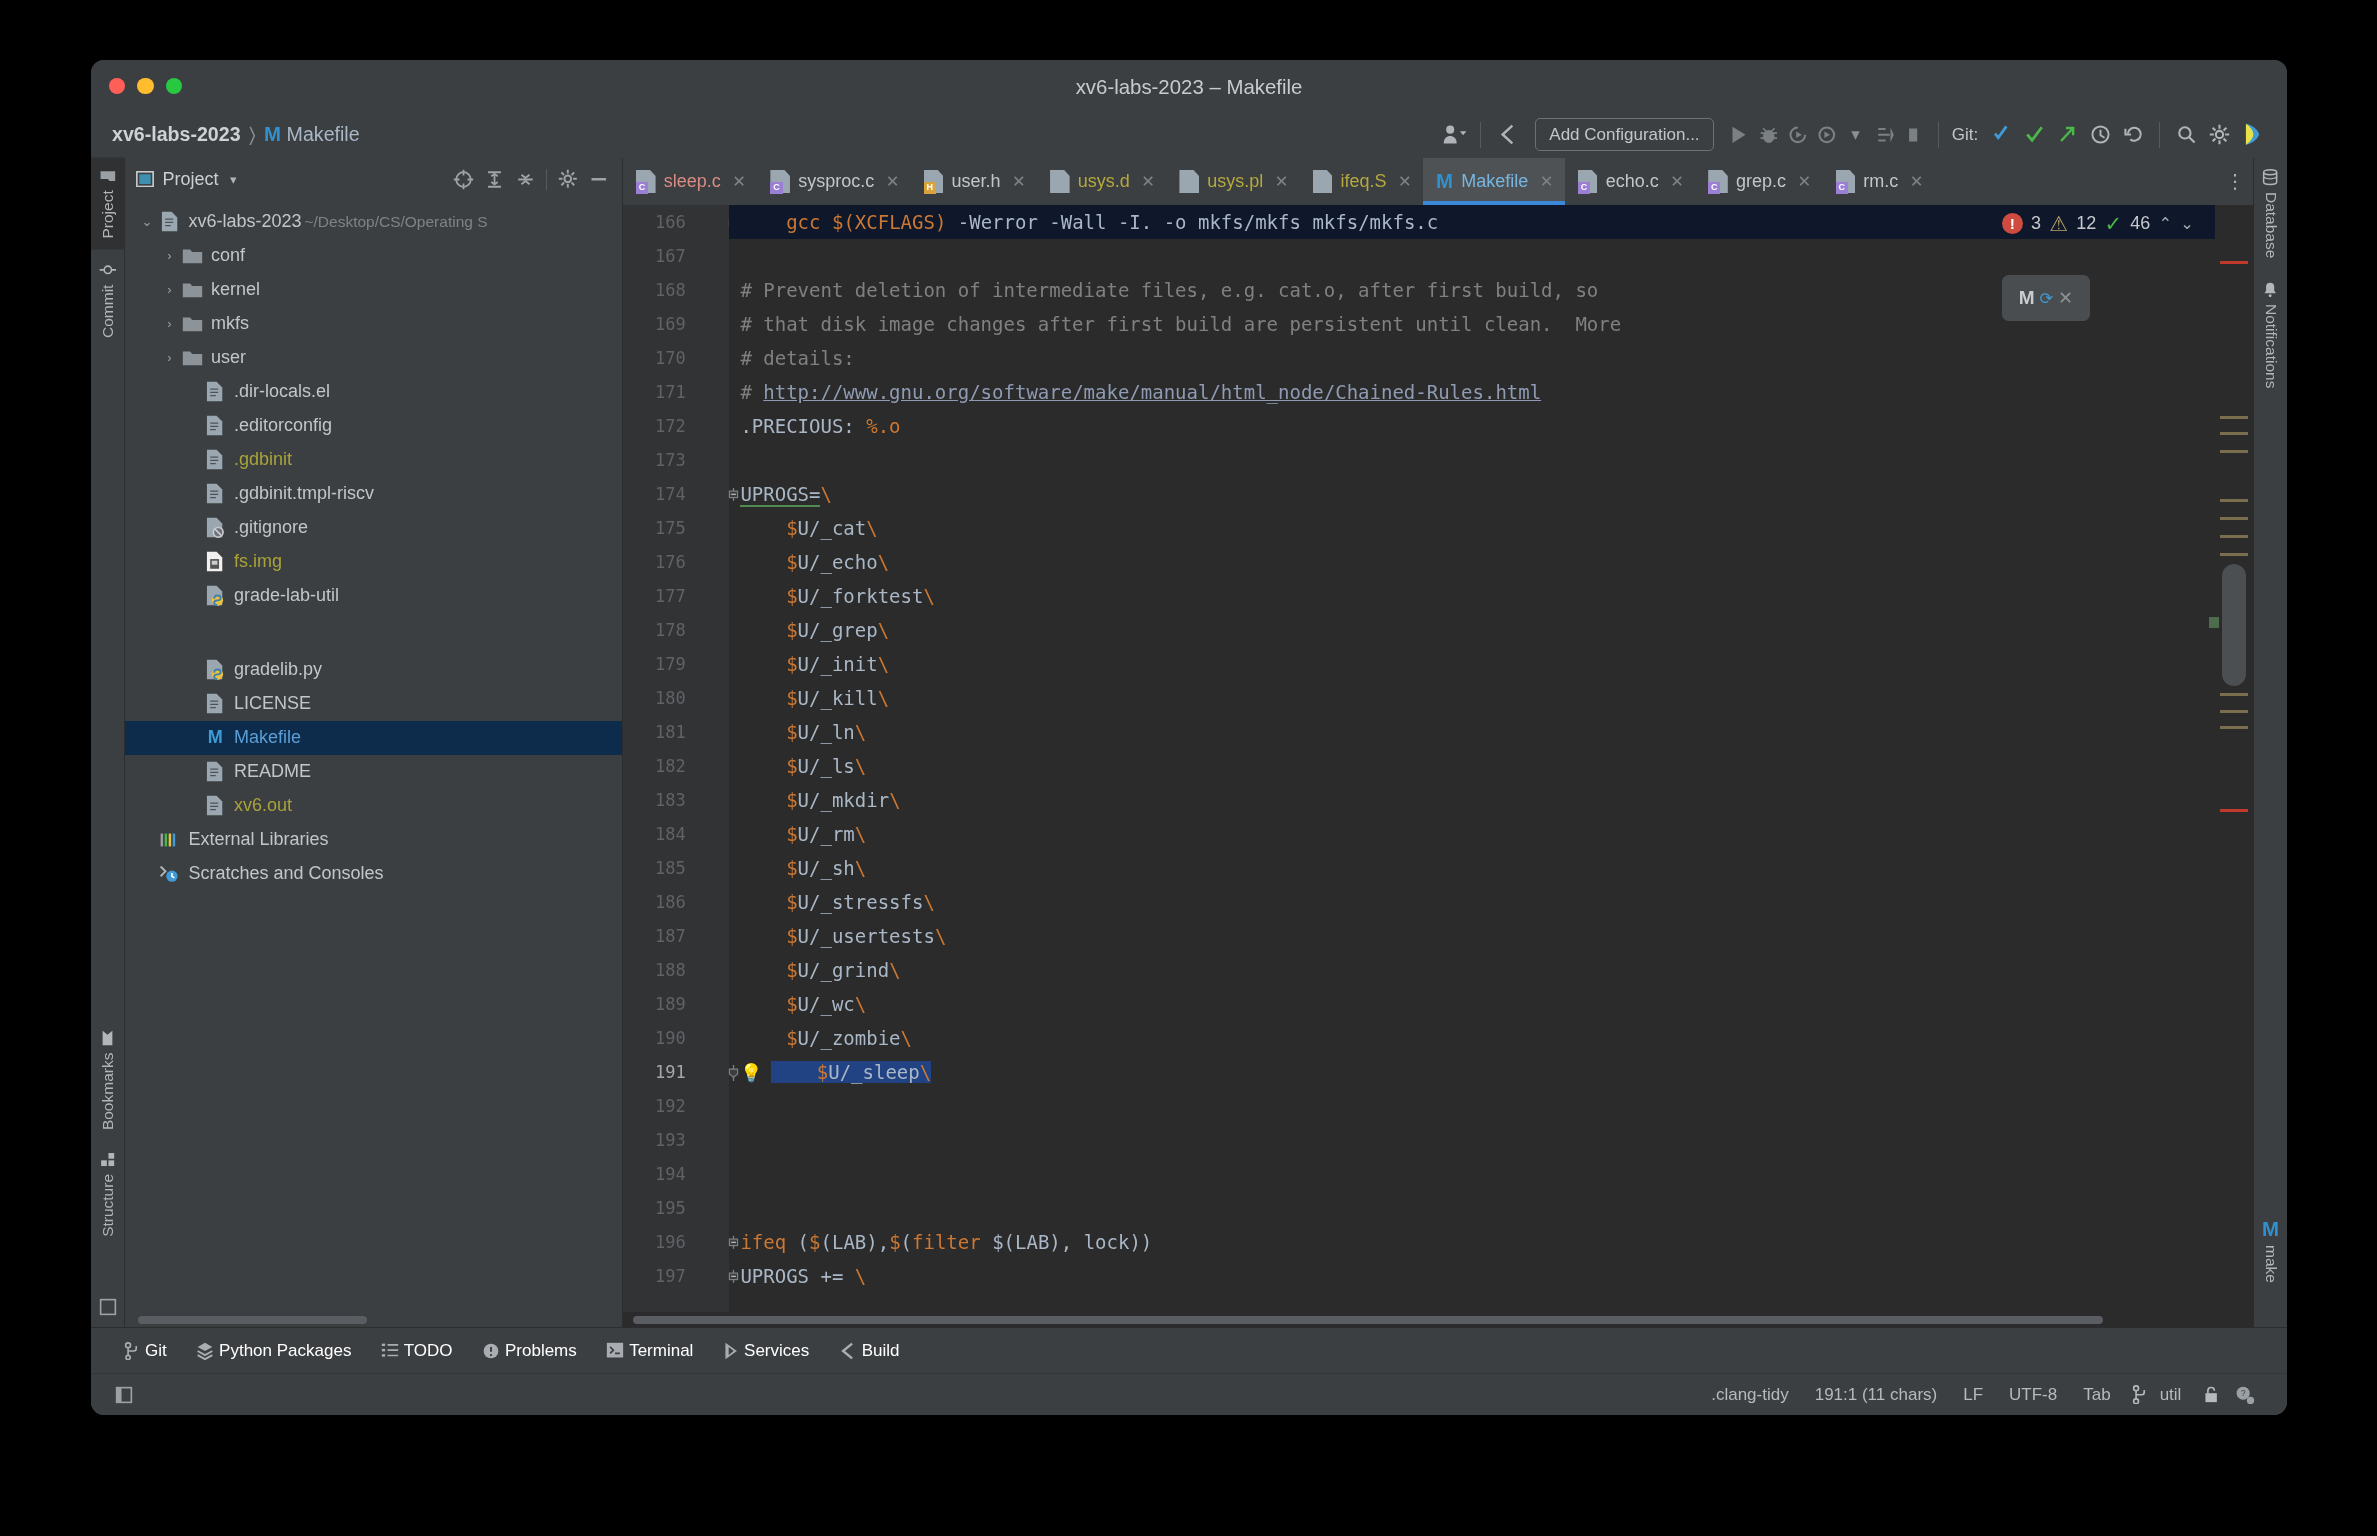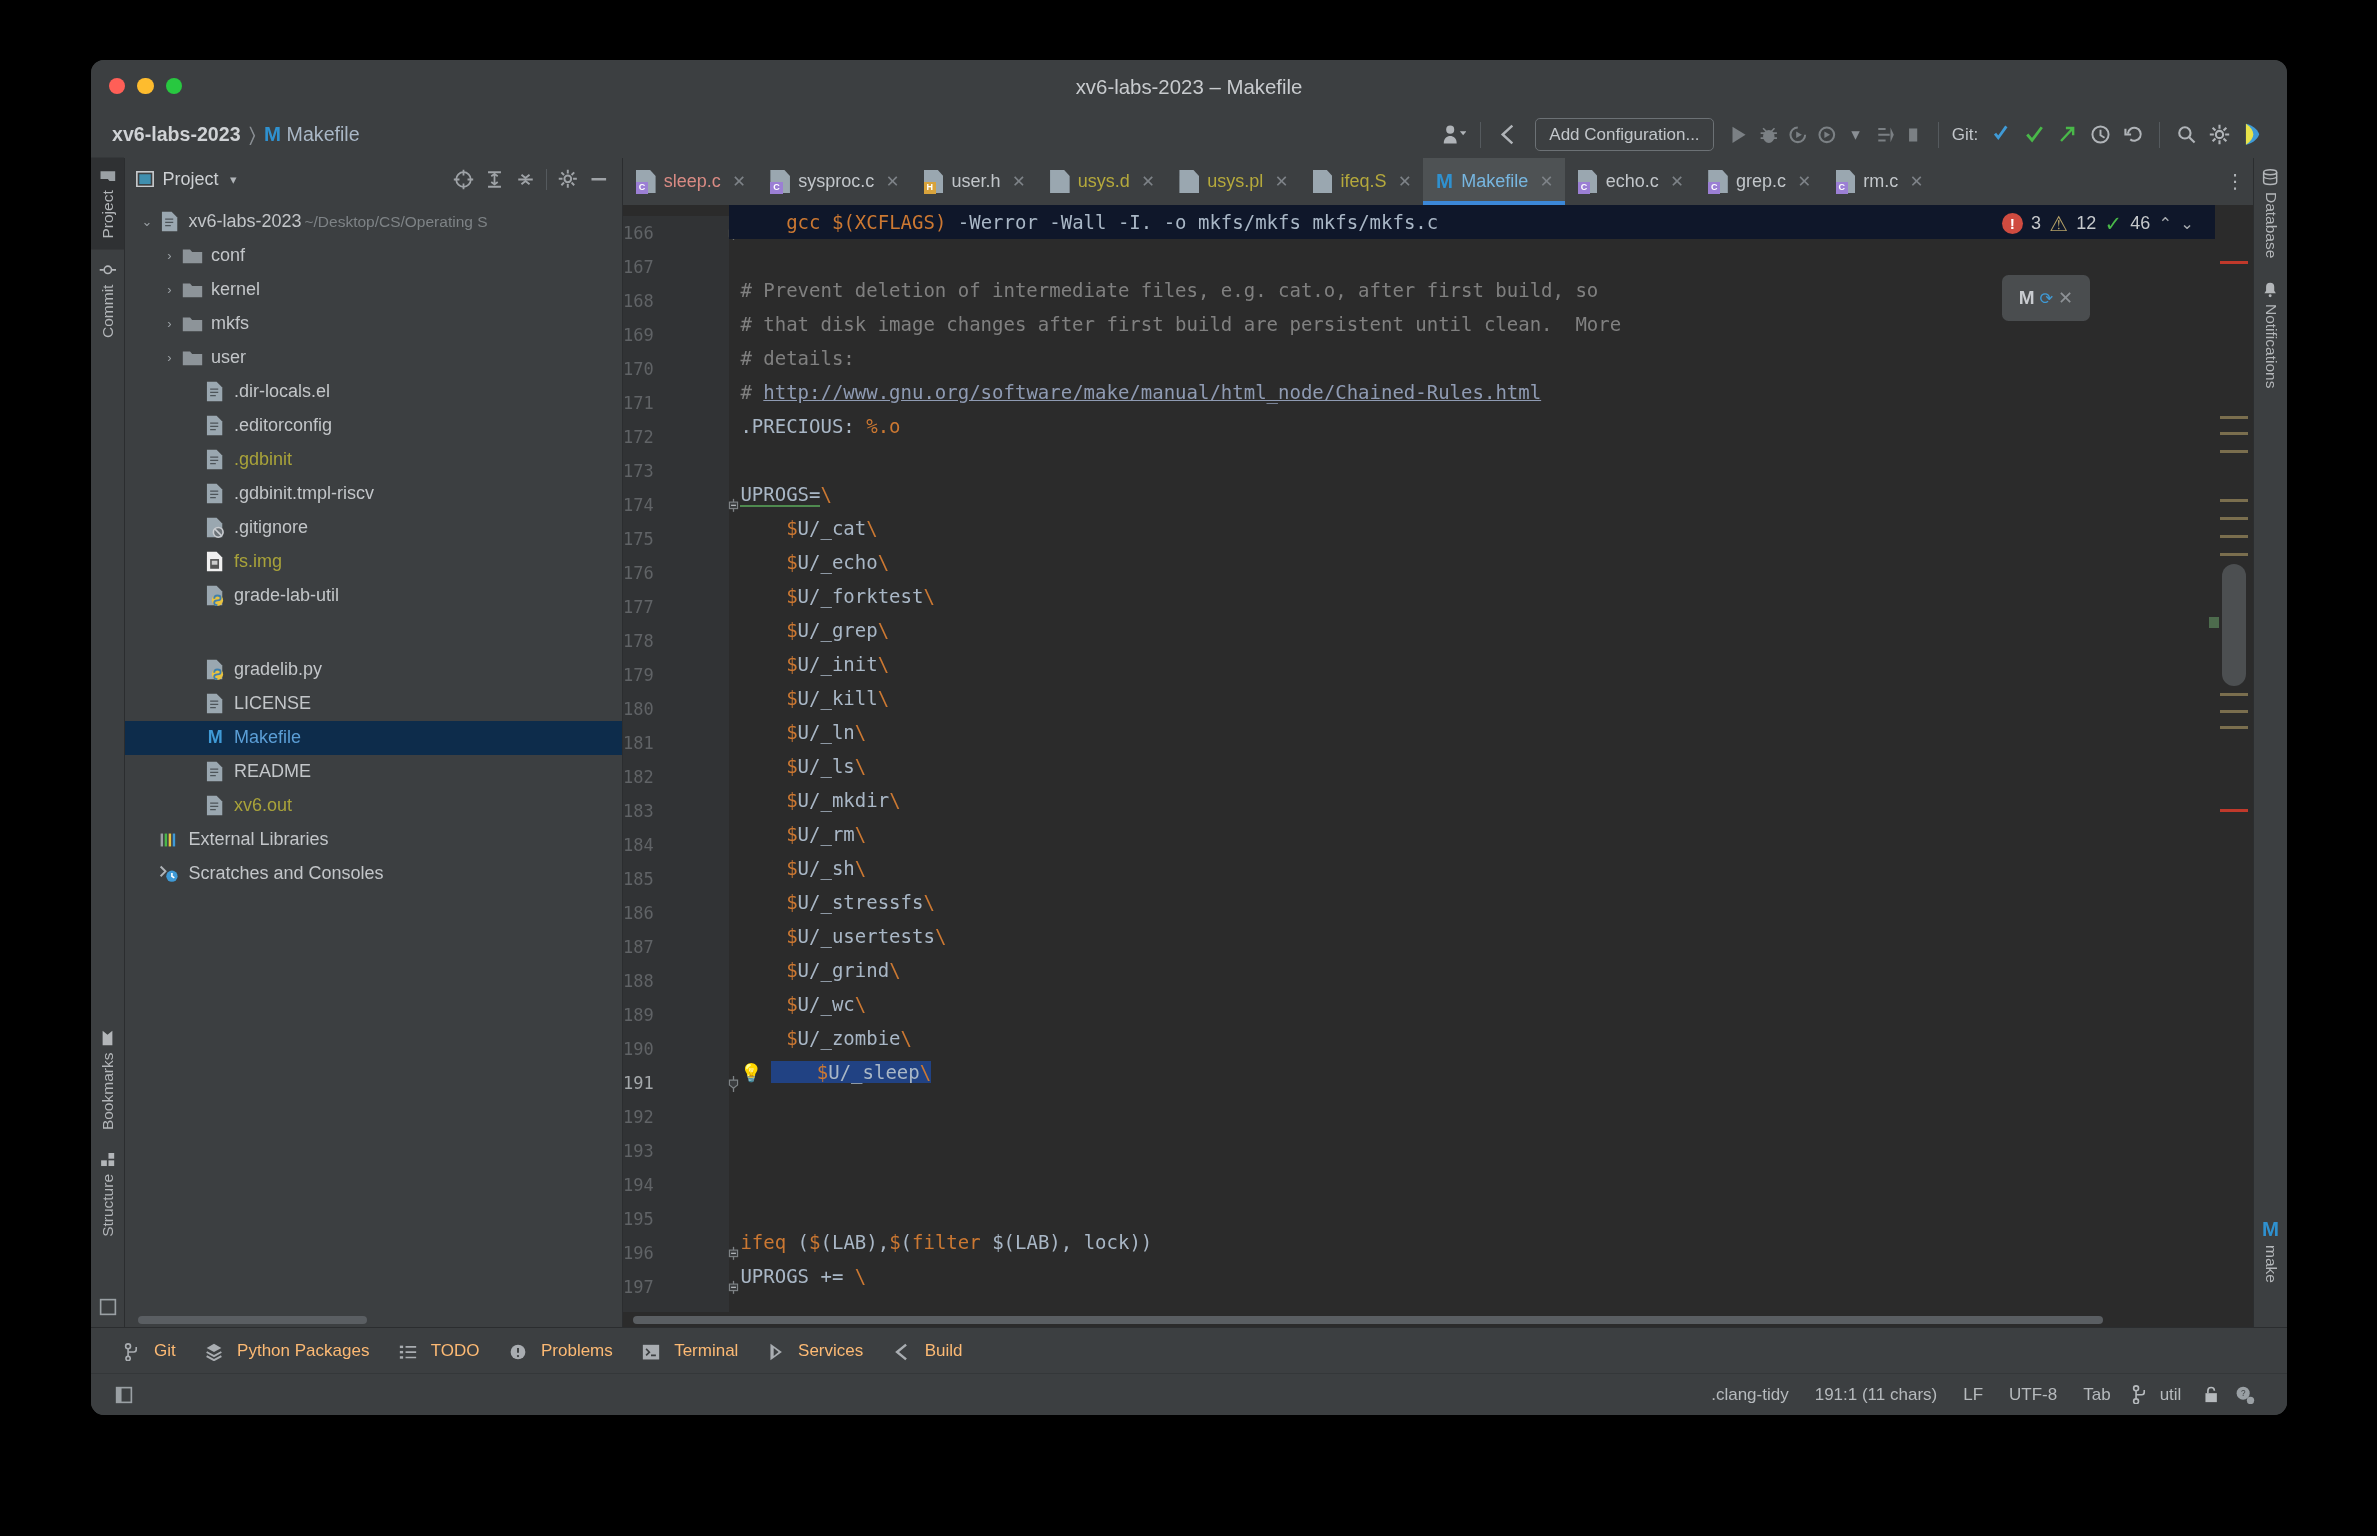--- a/index.html
+++ b/index.html
@@ -148,7 +148,7 @@
   #gutter {
     width: 106px; flex: none; background: #313335; color: #606366;
     font-family: "DejaVu Sans Mono", monospace; font-size: 17px;
-    padding-top: 0; text-align: left; user-select: none; margin-top: 11px;
+    padding-top: 0; text-align: center; user-select: none;
   }
   .gline { height: 34px; line-height: 34px; padding-right: 11.4px; position: relative; }
   .gline.cur { color: #a4a8ab; }

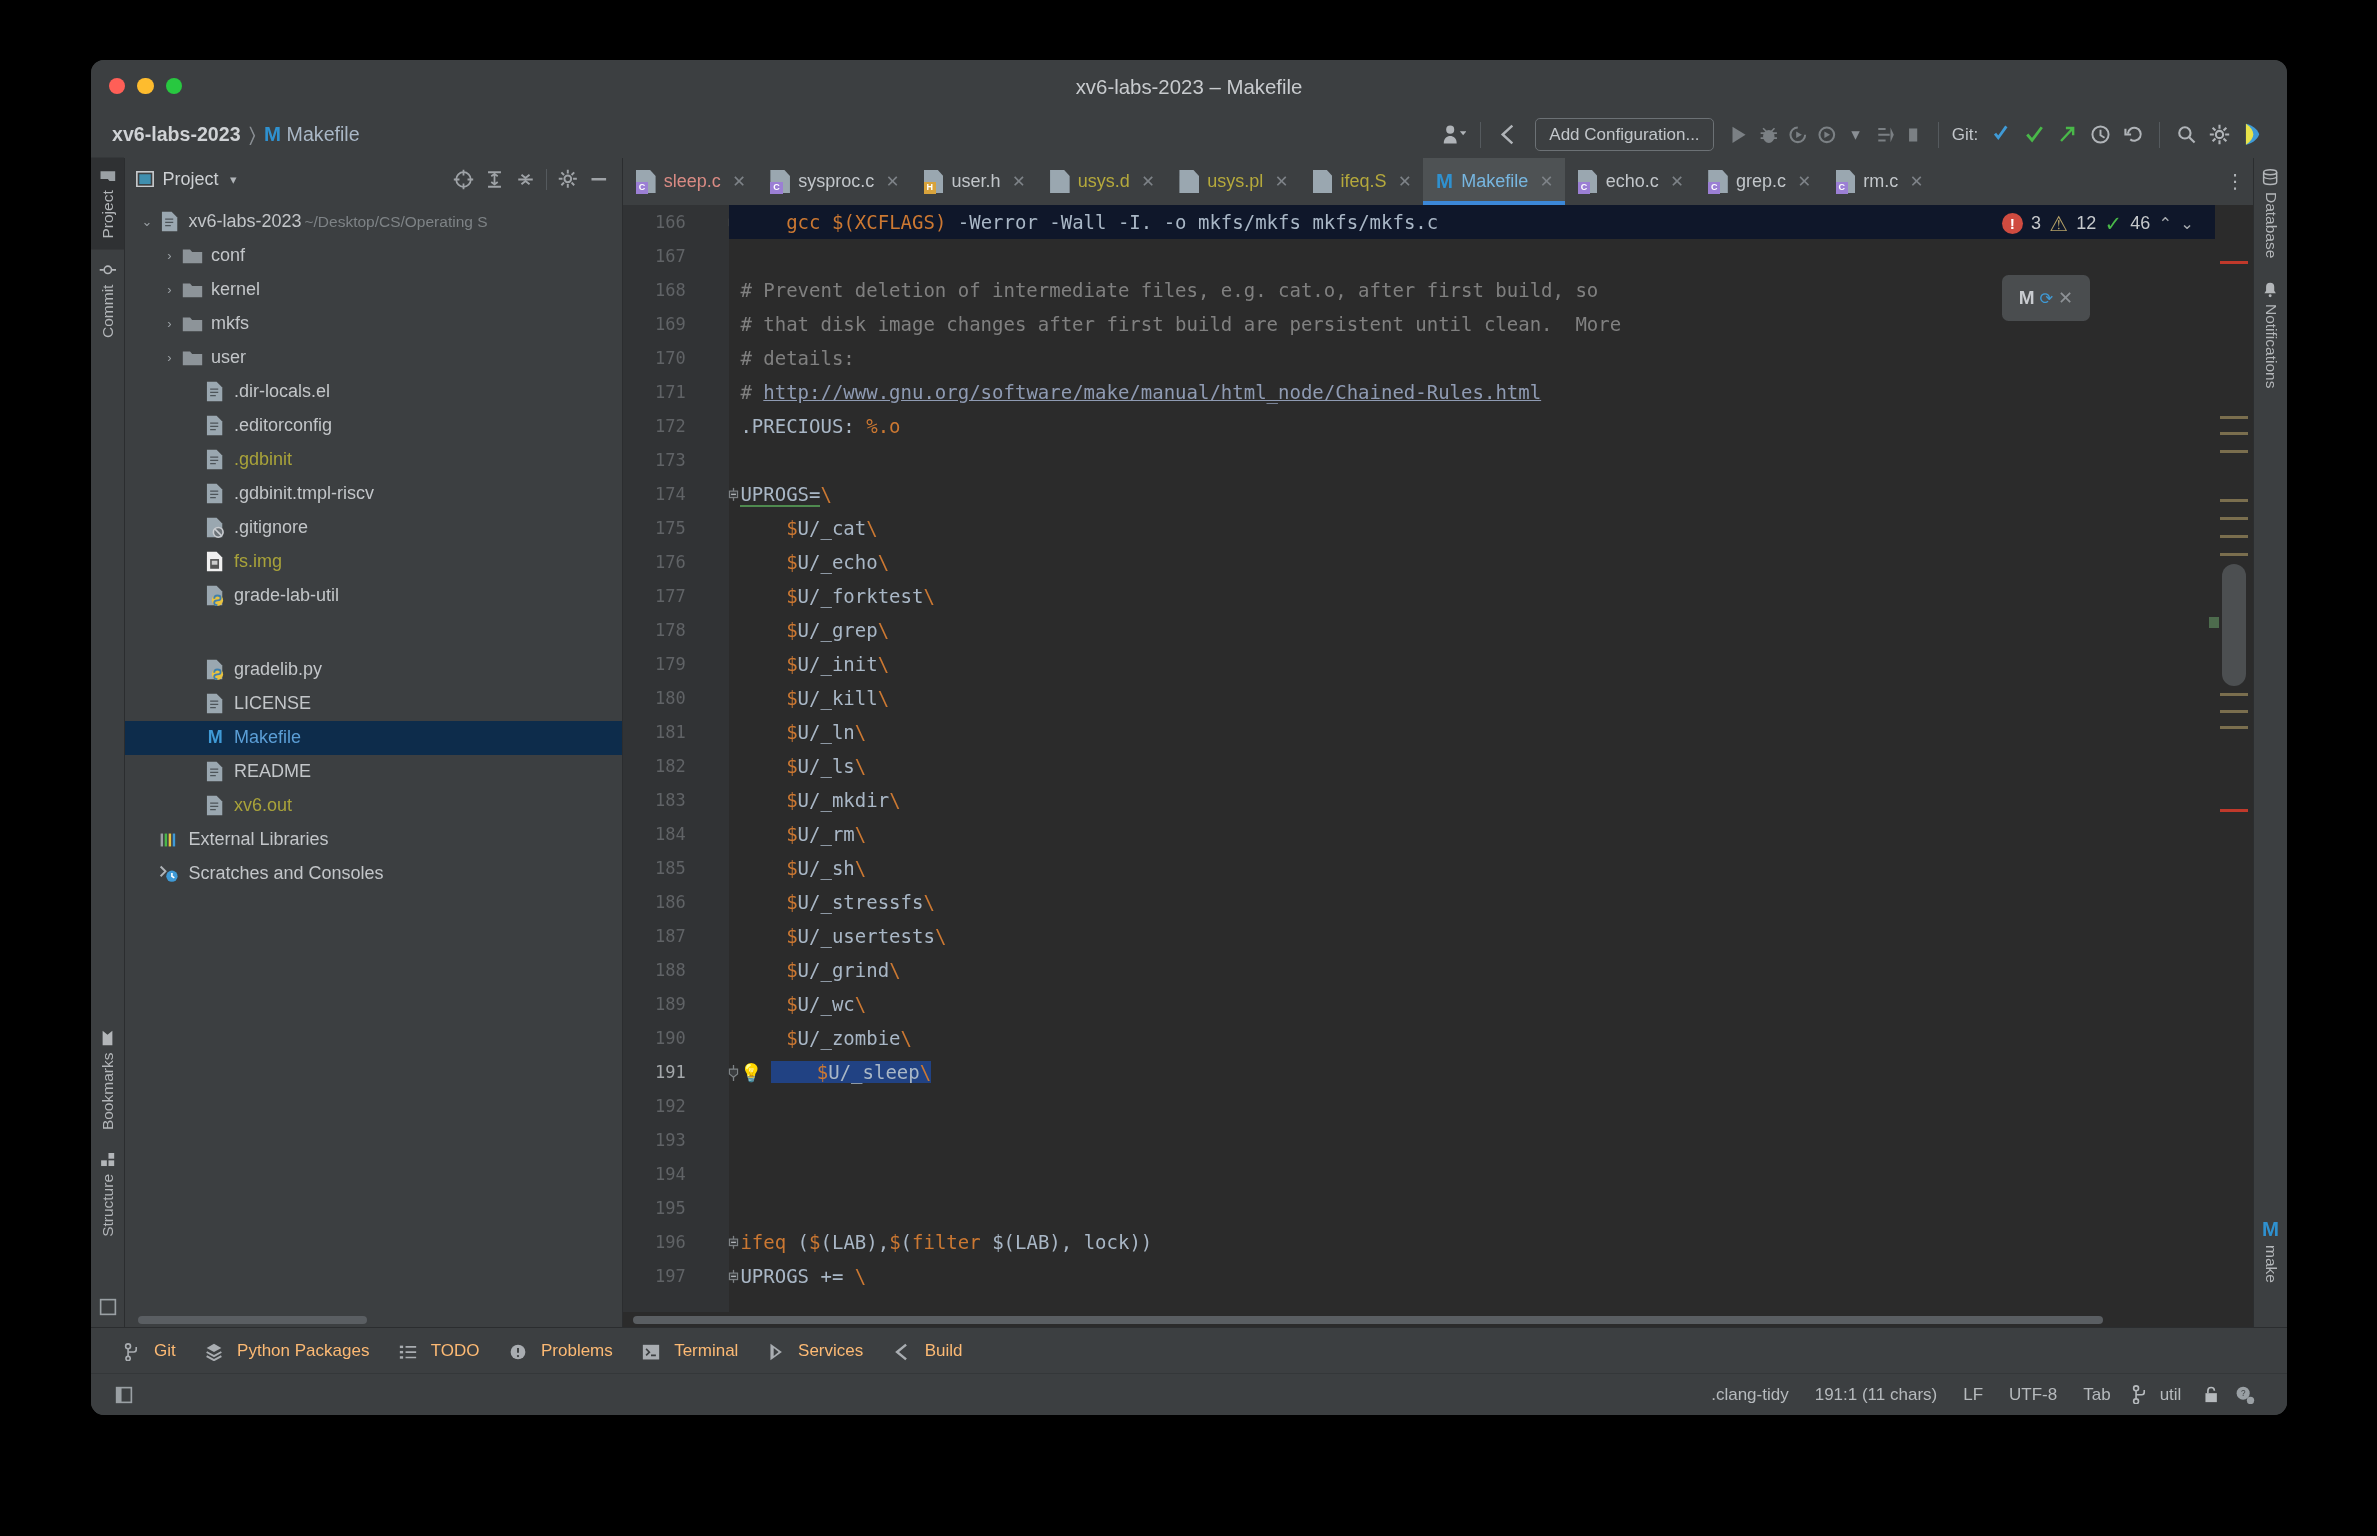--- a/index.html
+++ b/index.html
@@ -205,7 +205,7 @@
     display: flex; align-items: center; padding: 0 18px; gap: 0;
     border-top: 0.8px solid #2b2d2f;
   }
-  .bbtn { display: flex; align-items: flex-end; gap: 14px; color: #fdba74; font-size: 17px; padding: 0 14.7px; }
+  .bbtn { display: flex; align-items: center; gap: 5px; color: #ffffff; font-size: 17px; padding: 0 14.7px; }
   .bico { color: #a9adb1; font-size: 16.3px; display:flex; align-items:center;}
 
   

